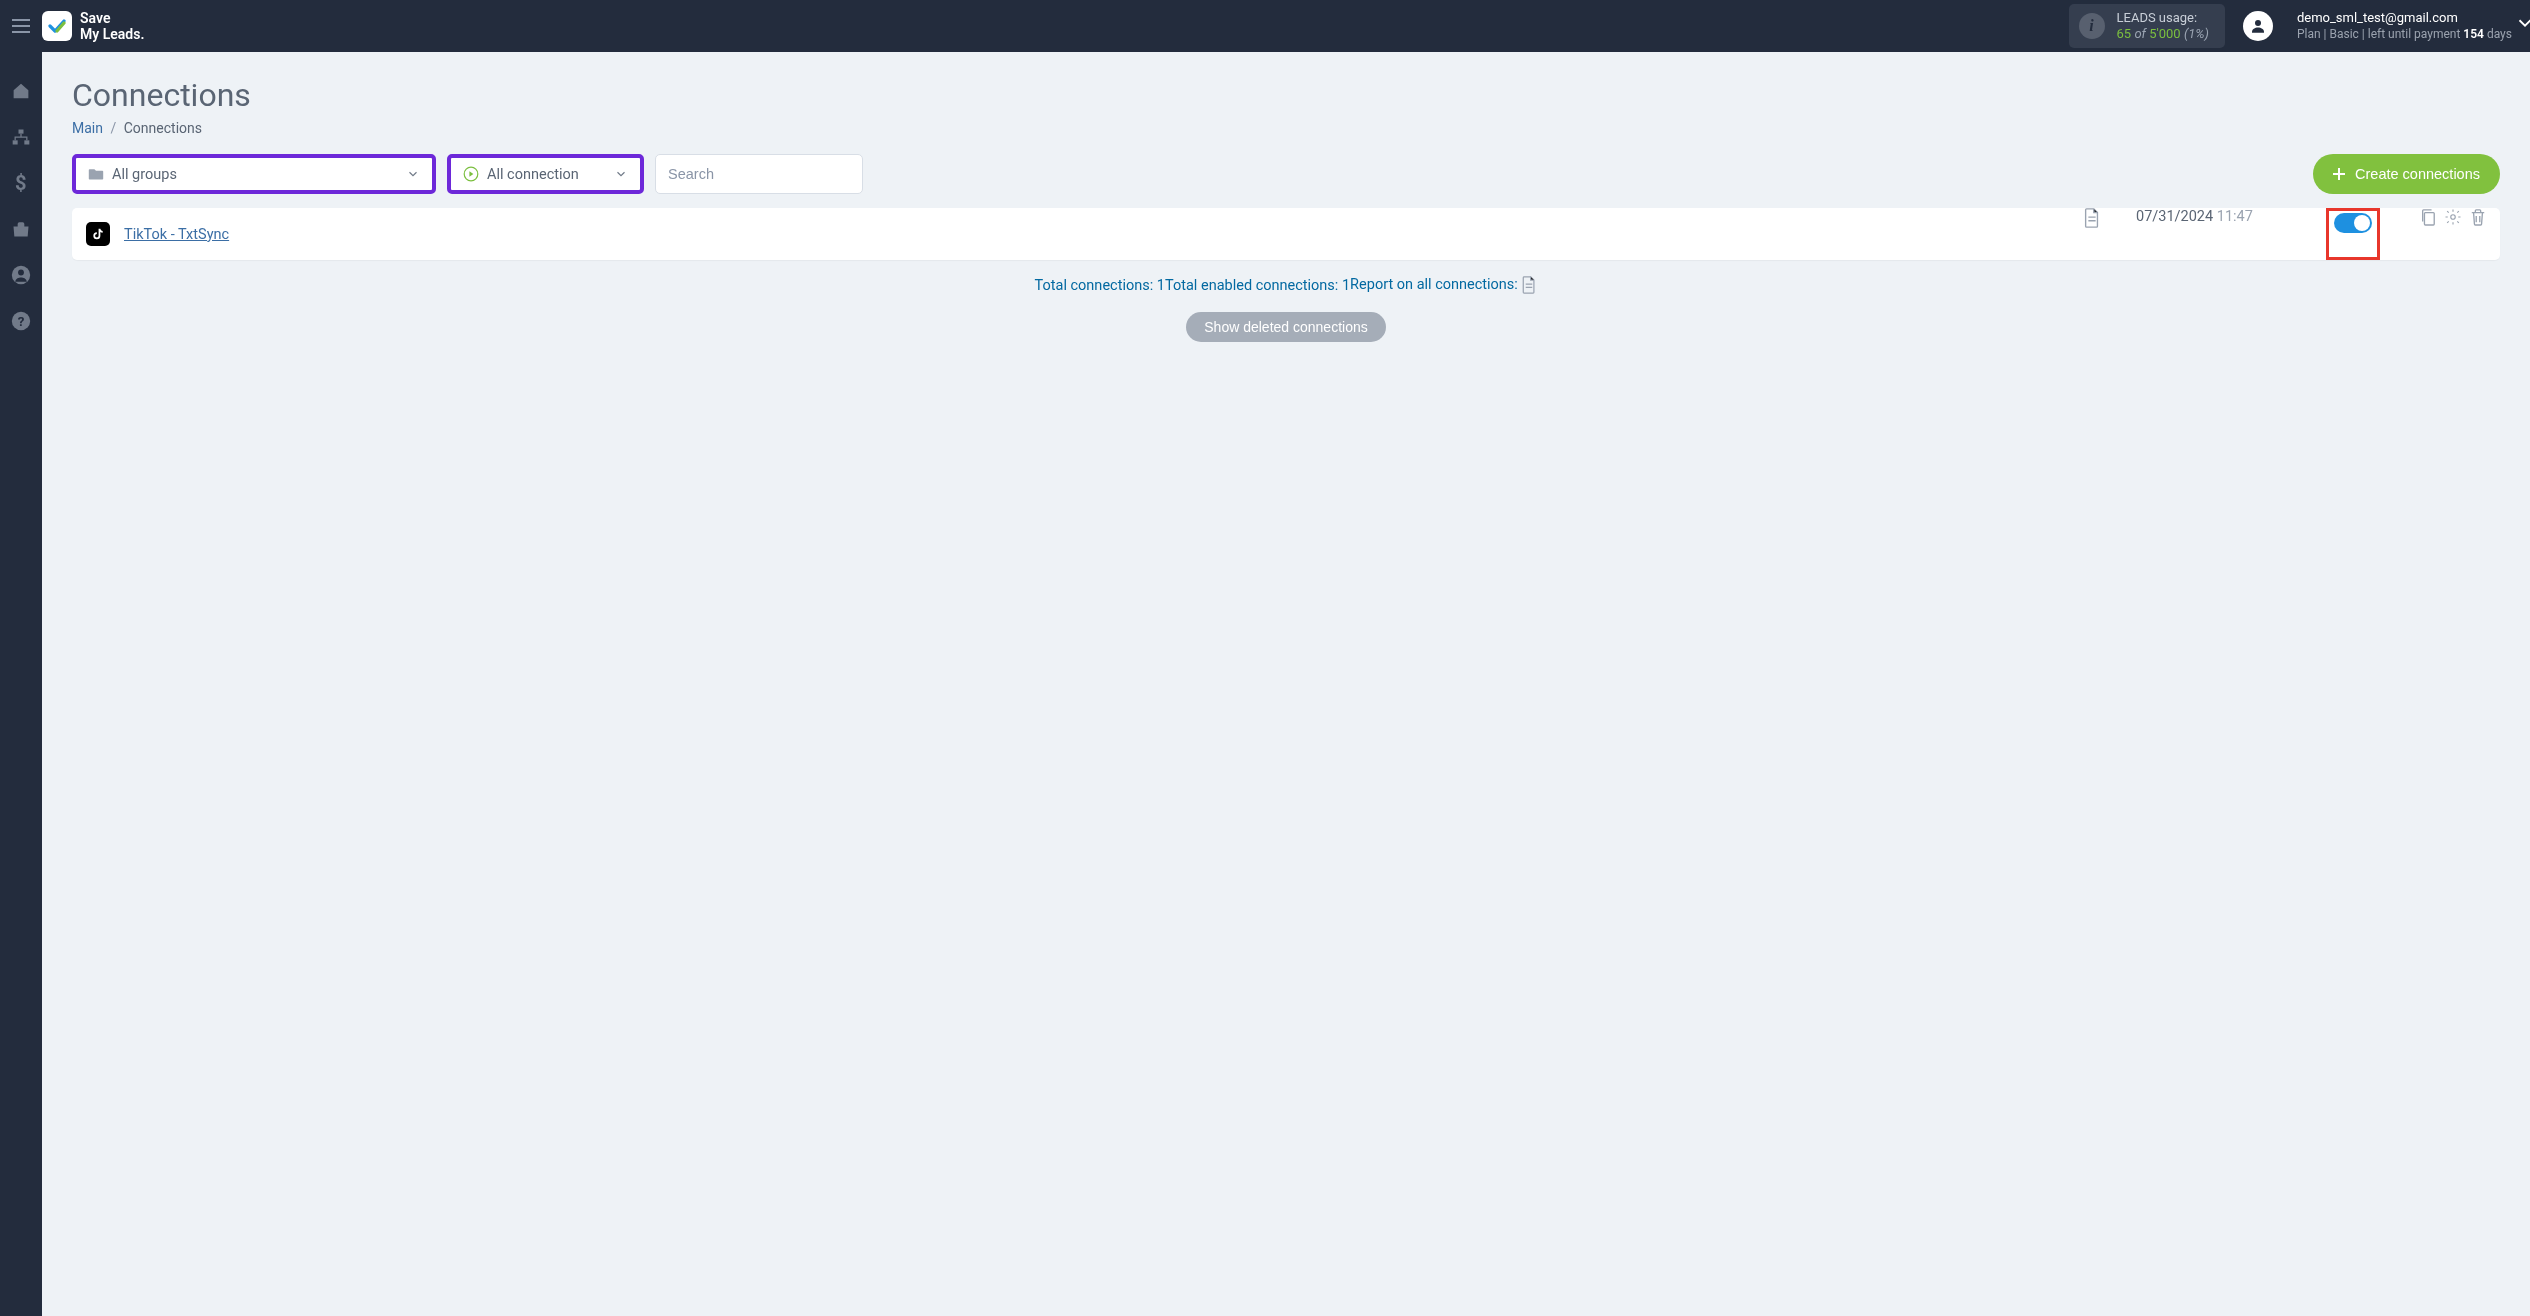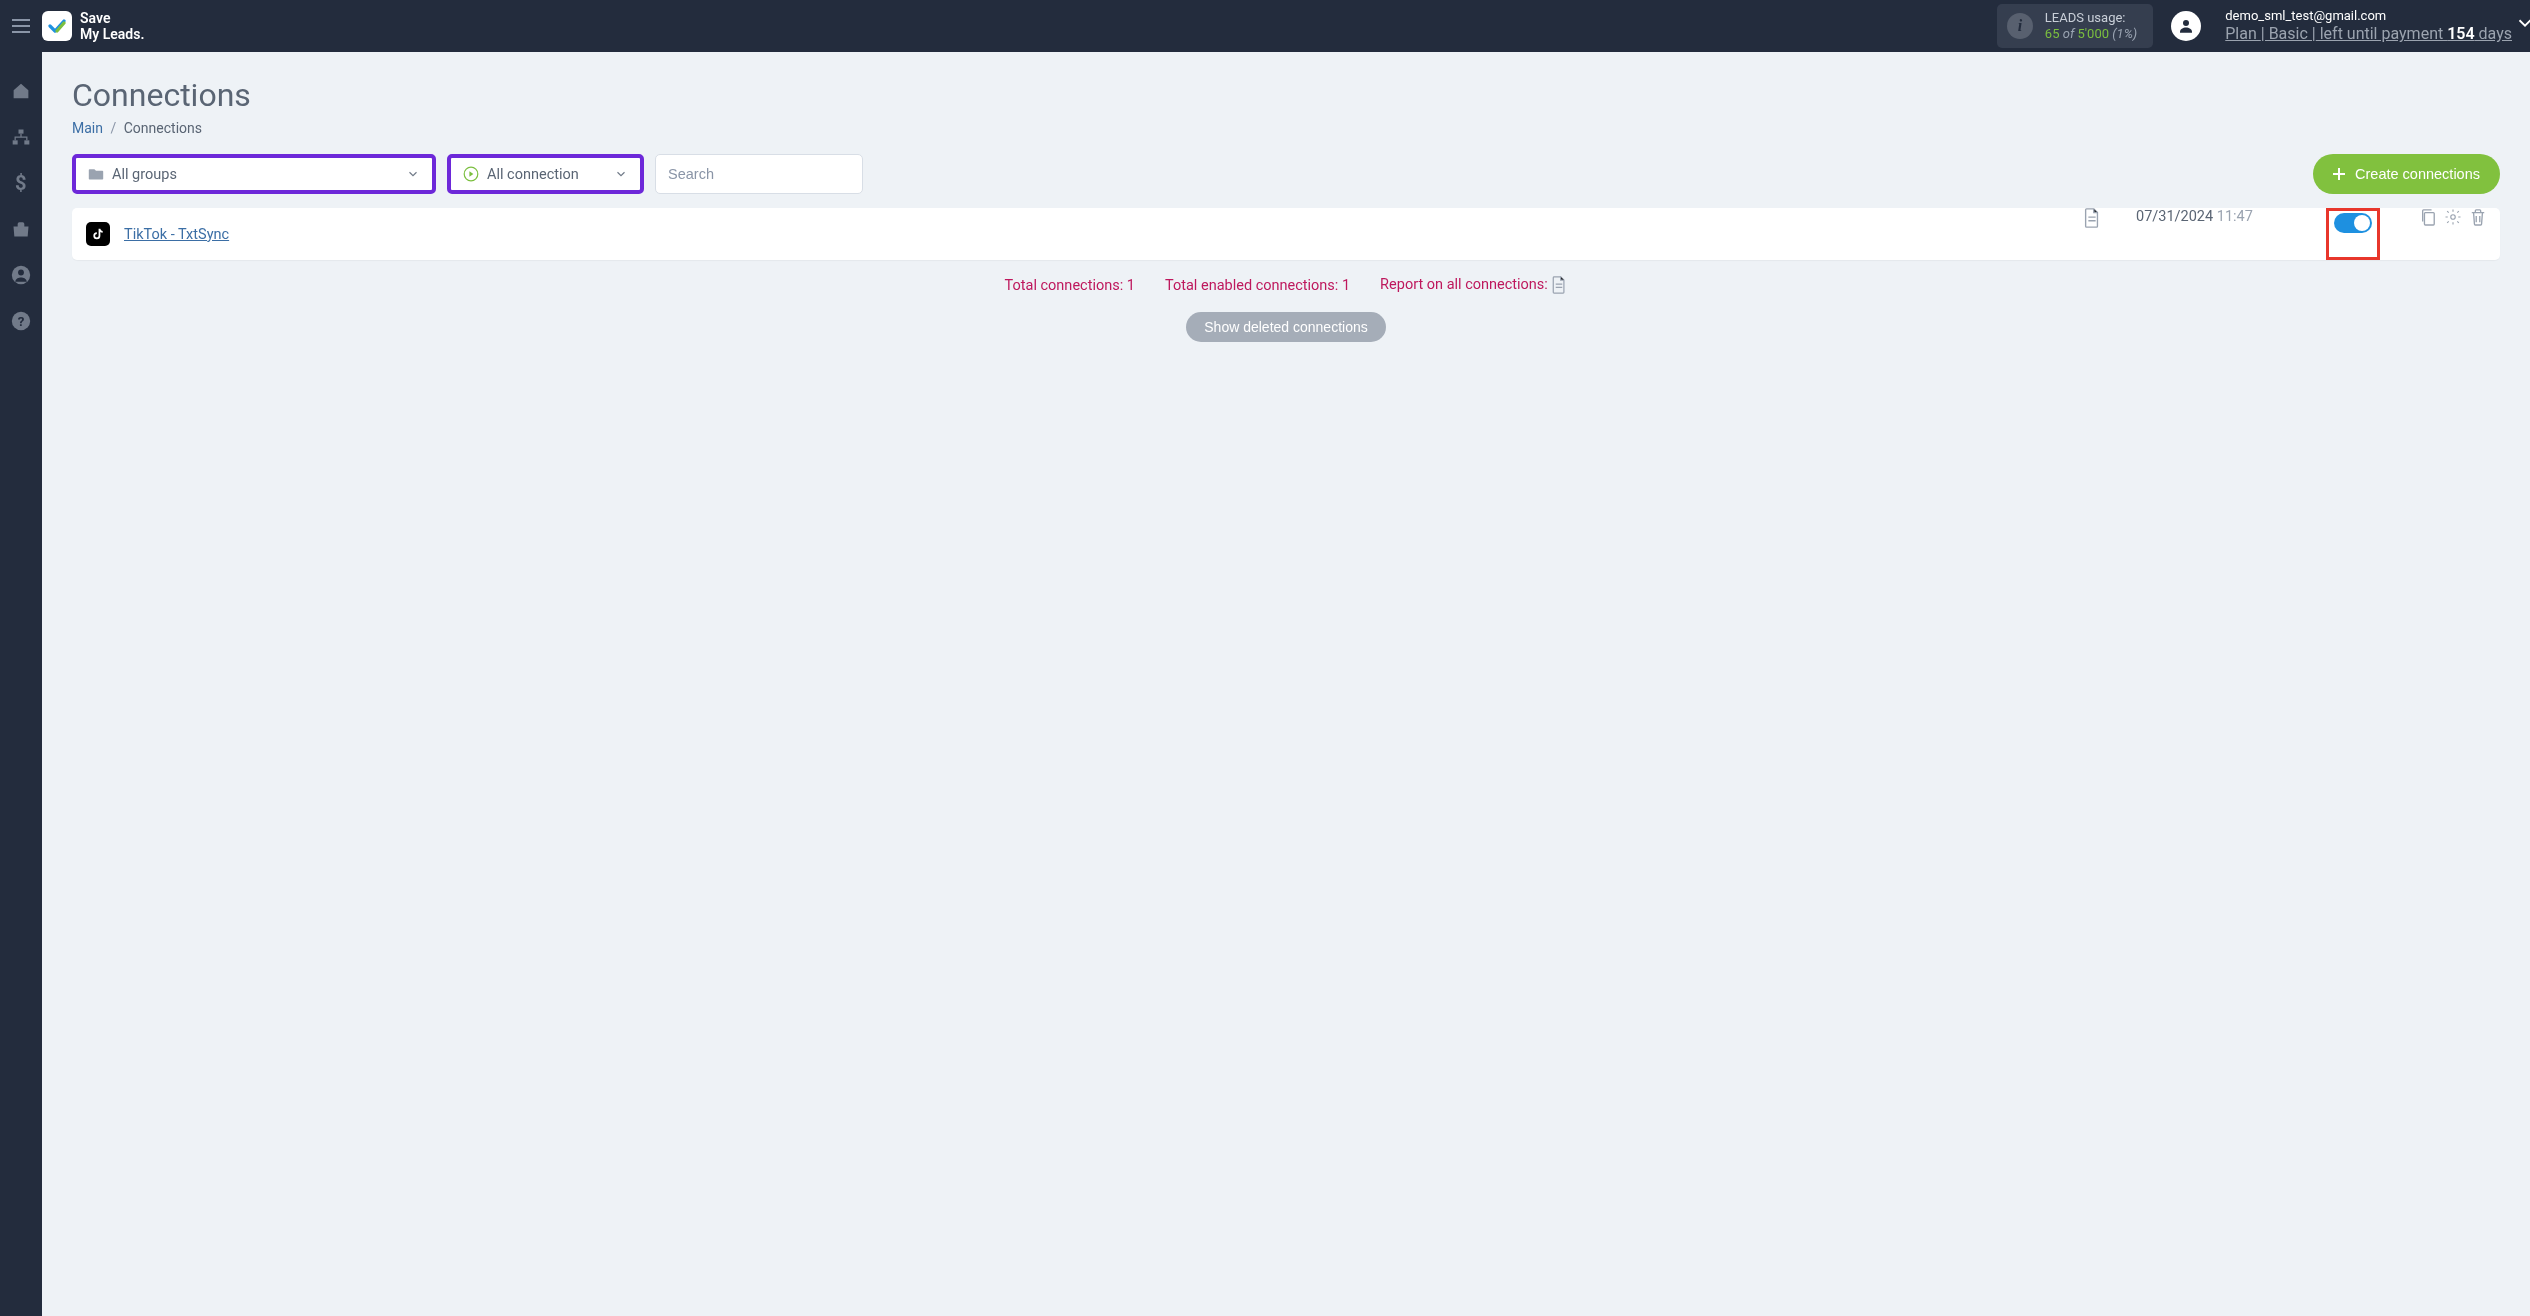--- a/index.html
+++ b/index.html
@@ -23,7 +23,7 @@
 .avatar-circle { width: 30px; height: 30px; border-radius: 50%; background: #fff; display: flex; align-items: center; justify-content: center; color: #232c3d; }
 .account-text { font-size: 13px; line-height: 1.25; }
 .account-text .email { color: #fff; }
-.account-text .plan { color: #9ba3af; font-size: 16px; text-decoration: underline; }
+.account-text .plan { color: #9ba3af; font-size: 12px; }
 .account-text .plan b { color: #fff; font-weight: 600; }
 .caret-down { position: absolute; right: -6px; top: 12px; color: #fff; }
 

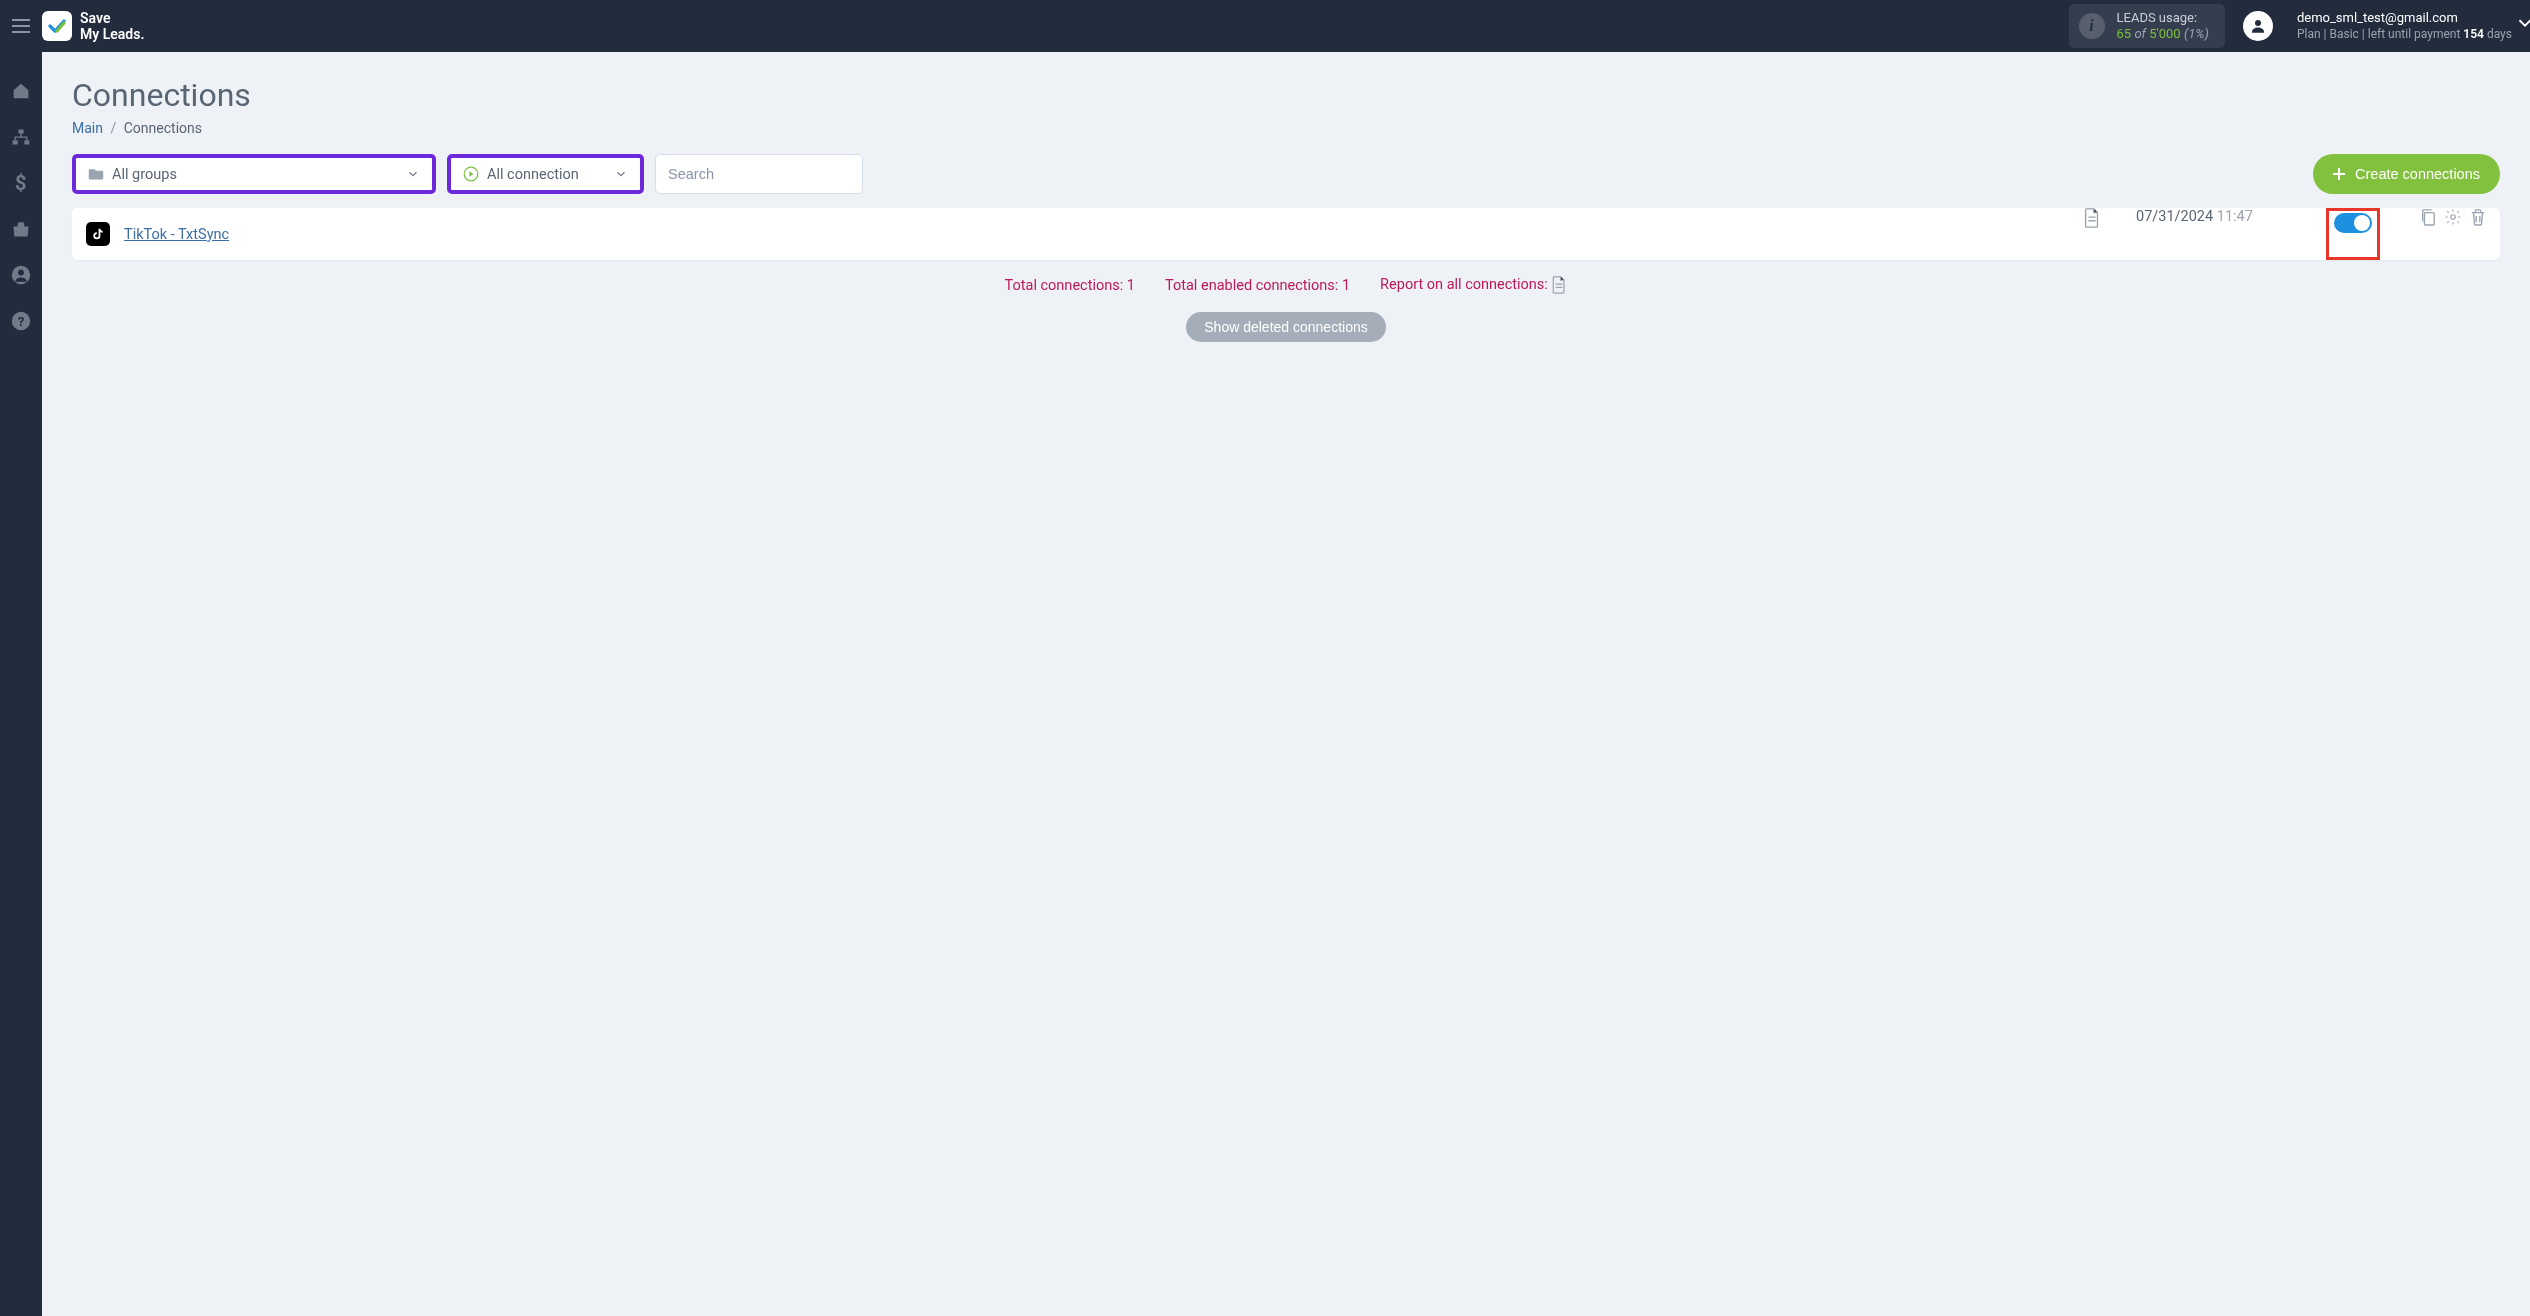--- a/index.html
+++ b/index.html
@@ -75,7 +75,7 @@
 .toggle::after { content: ""; position: absolute; width: 16px; height: 16px; background: #fff; border-radius: 50%; top: 2px; right: 2px; }
 
 
-.summary { text-align: center; color: #be185d; font-size: 14.5px; padding: 16px 0 18px; display: flex; justify-content: center; gap: 30px; align-items: center; }
+.summary { text-align: center; color: #0369a1; font-size: 14.5px; padding: 16px 0 18px; display: flex; justify-content: center; align-items: center; }
 .summary .report-ic { color: #9aa3b0; display: inline-flex; vertical-align: middle; }
 .btn-show-del { display: block; margin: 0 auto; background: #a5adb8; color: #fff; border: none; border-radius: 20px; height: 30px; padding: 0 18px; font-size: 14px; cursor: pointer; }
 

